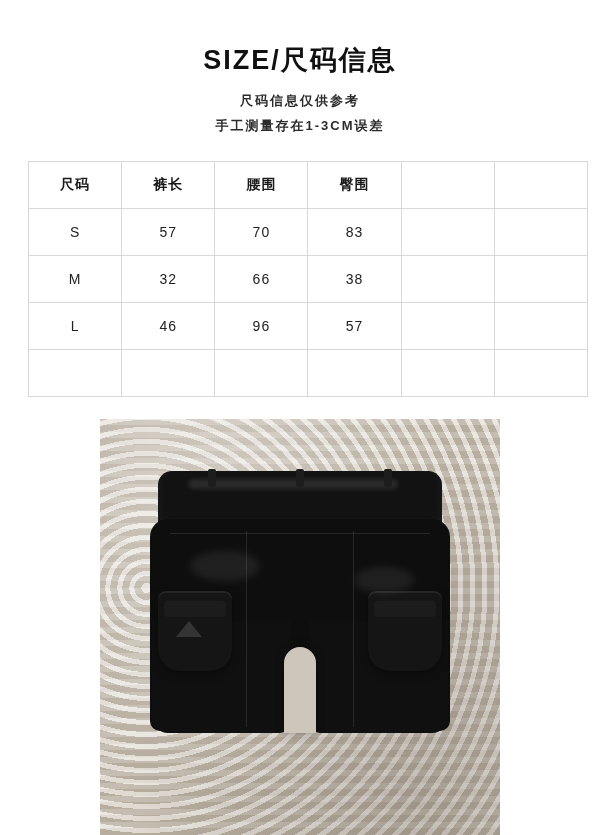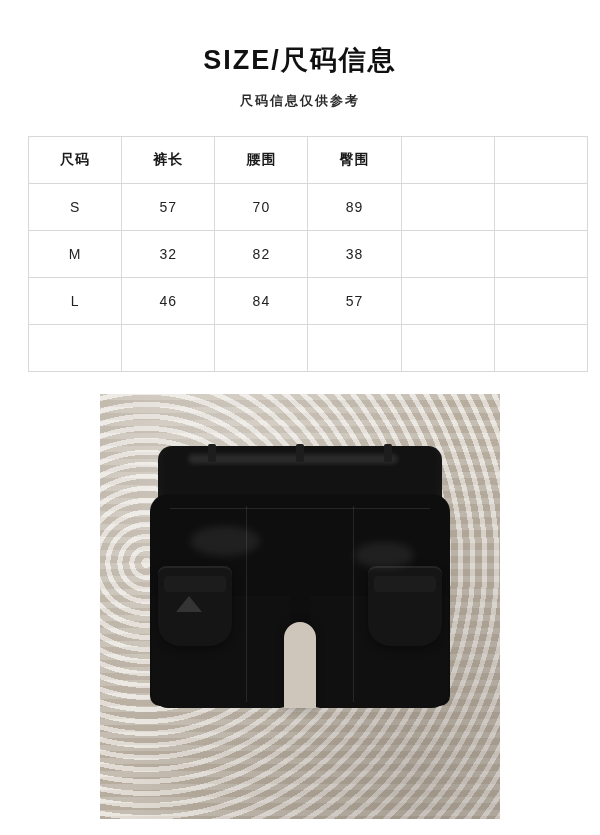--- a/index.html
+++ b/index.html
@@ -232,6 +232,7 @@
     <div class="title">SIZE/尺码信息</div>
     <div class="subtitle">
       <div>尺码信息仅供参考</div>
+      <div>手工测量存在1-3CM误差</div>
     </div>
   </div>
 

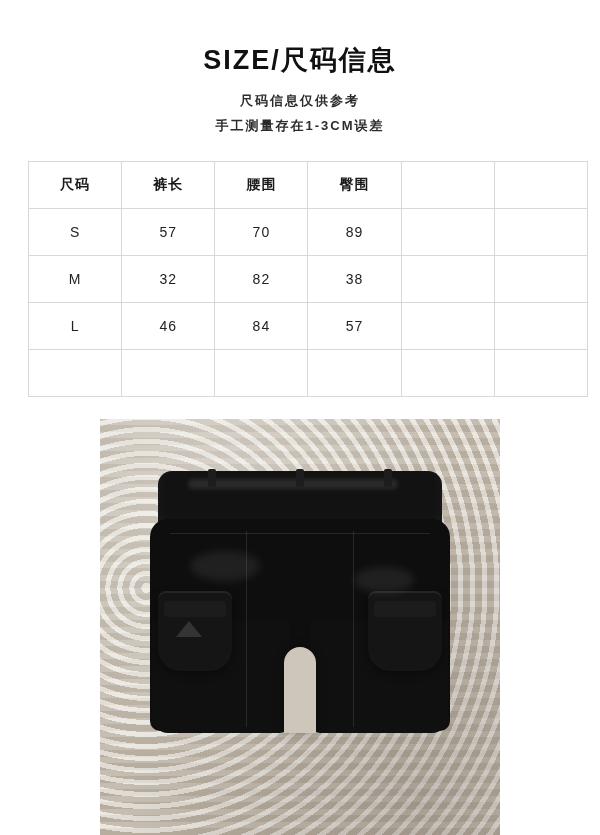--- a/index.html
+++ b/index.html
@@ -251,7 +251,7 @@
           <td>S</td>
           <td>57</td>
           <td>70</td>
-          <td>89</td>
+          <td>83</td>
           <td class="empty"></td>
           <td class="empty"></td>
         </tr>

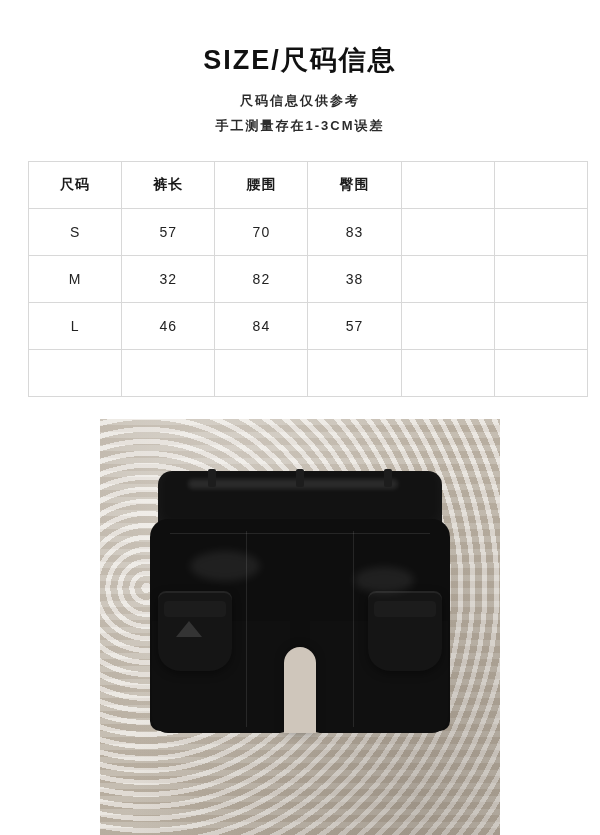--- a/index.html
+++ b/index.html
@@ -258,7 +258,7 @@
         <tr>
           <td>M</td>
           <td>32</td>
-          <td>82</td>
+          <td>66</td>
           <td>38</td>
           <td class="empty"></td>
           <td class="empty"></td>

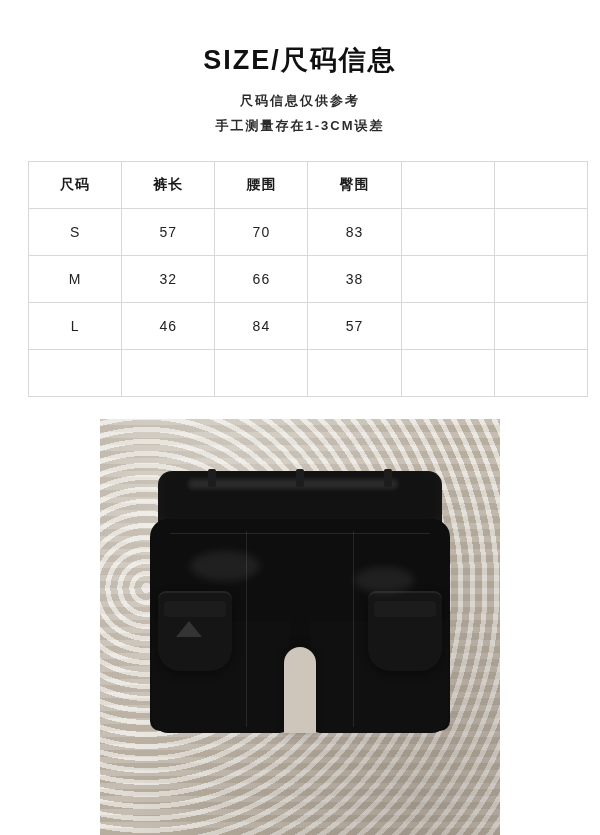--- a/index.html
+++ b/index.html
@@ -266,7 +266,7 @@
         <tr>
           <td>L</td>
           <td>46</td>
-          <td>84</td>
+          <td>96</td>
           <td>57</td>
           <td class="empty"></td>
           <td class="empty"></td>

